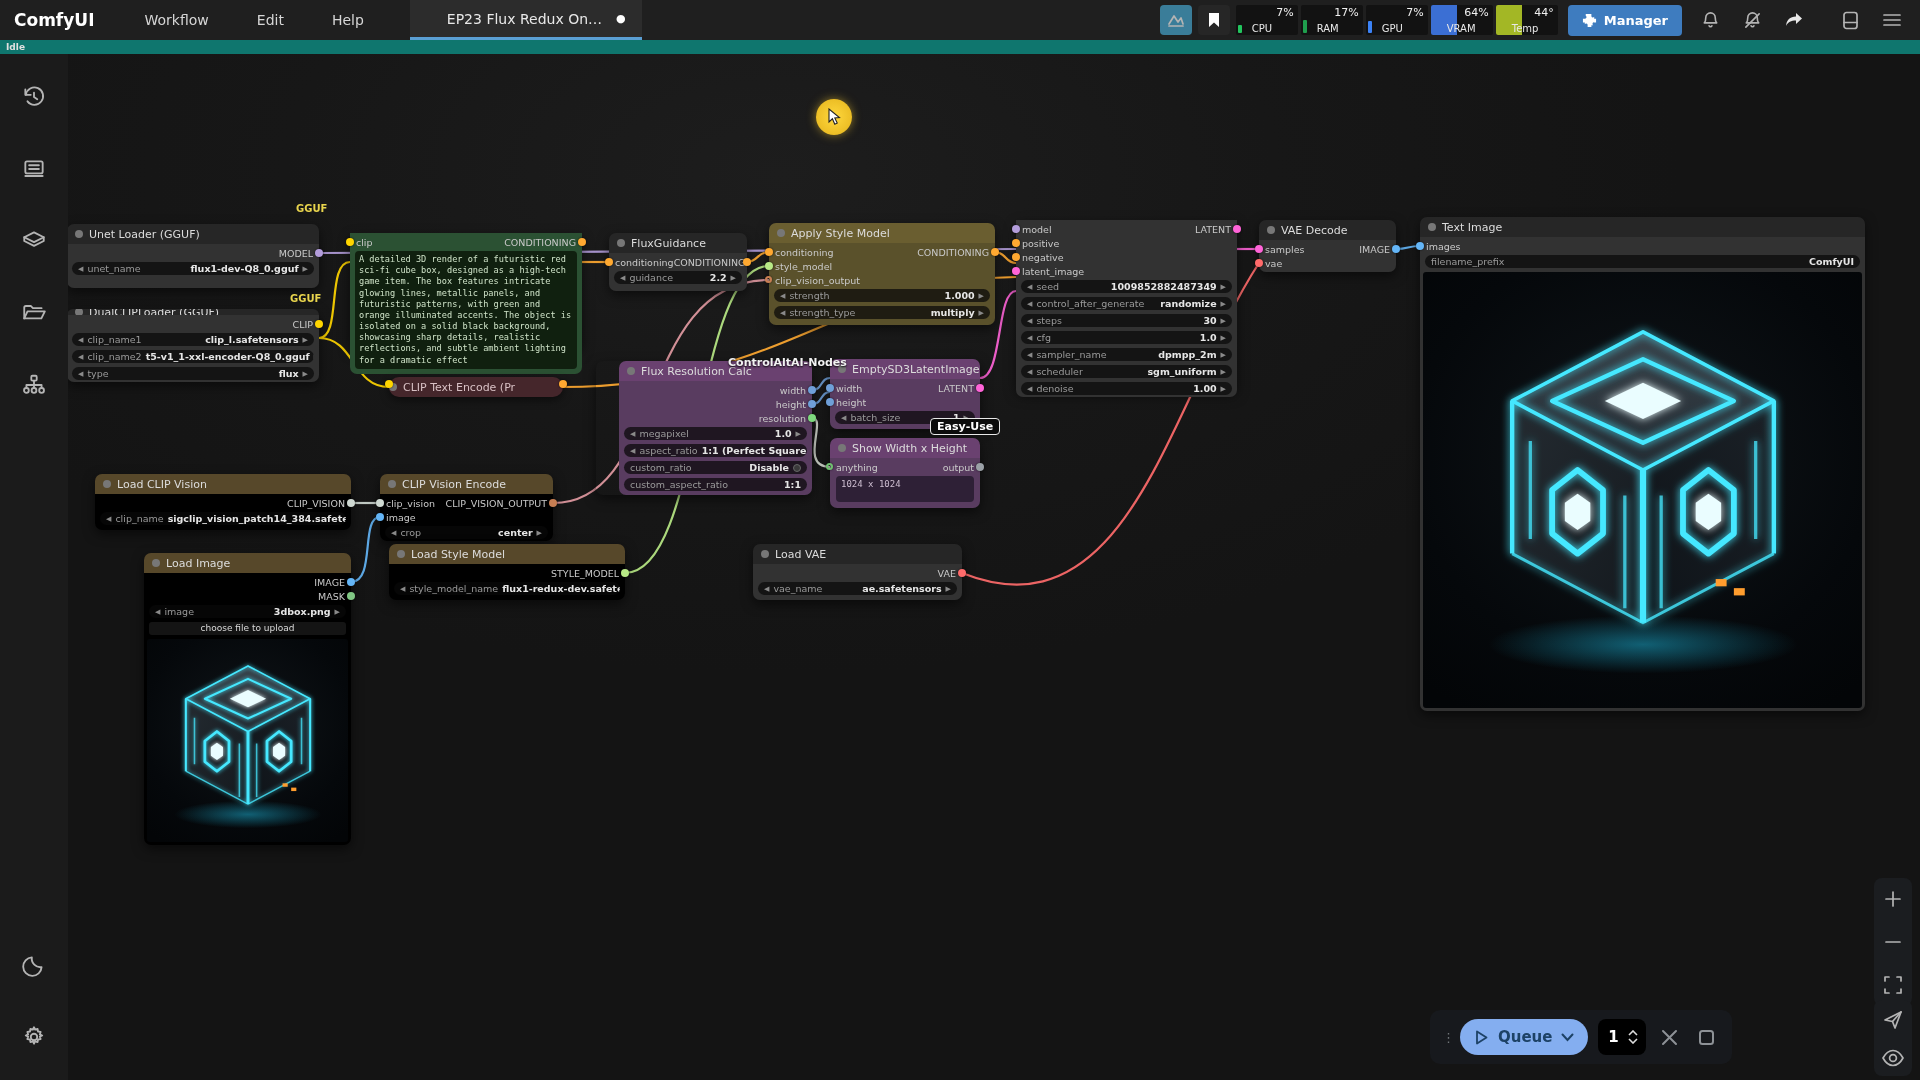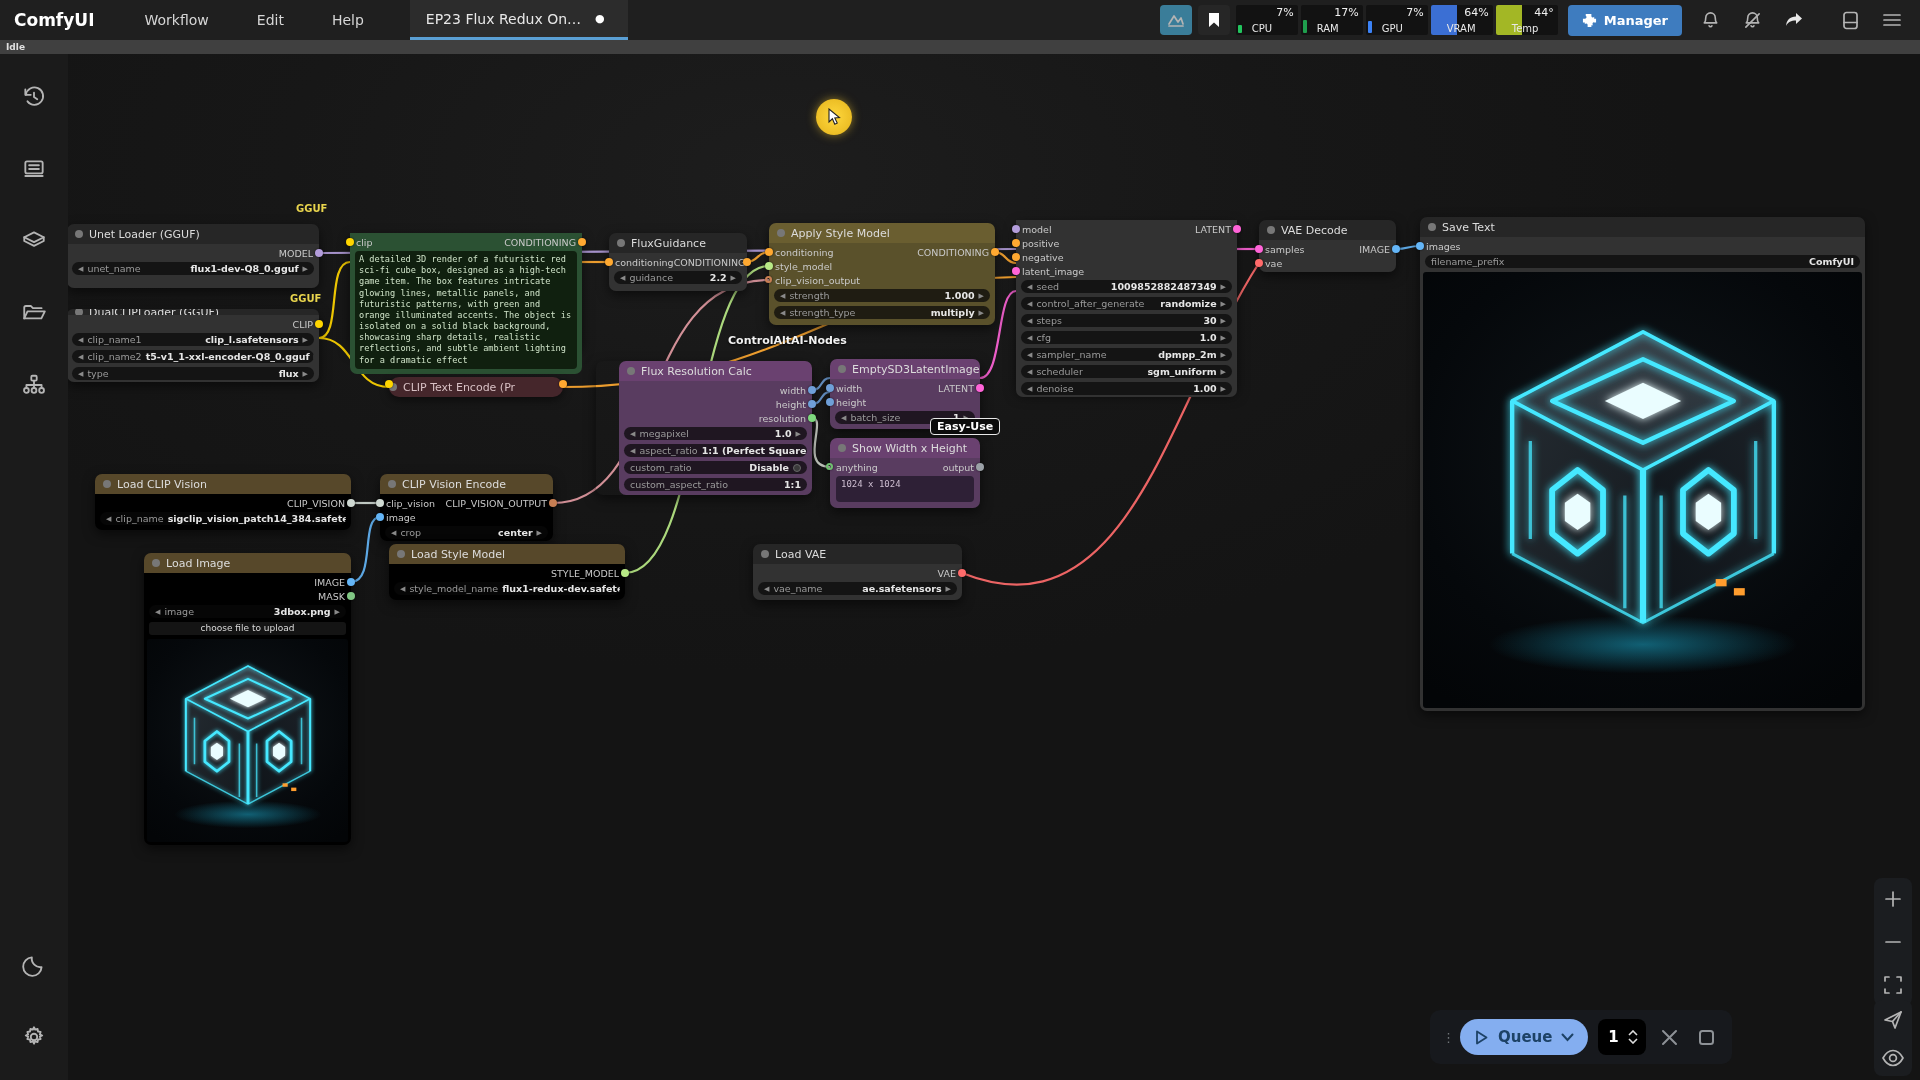--- a/index.html
+++ b/index.html
@@ -14,7 +14,7 @@
   .menu-item { color:#d6d6d6; font-size:14px; padding:0 24px; height:40px; line-height:40px; cursor:default; }
   #tab { margin-left:22px; height:40px; min-width:218px; background:#2c2c2c; border-bottom:3px solid #5a9fd4;
     display:flex; align-items:center; gap:14px; padding:0 16px; }
-  #tab-title { color:#e8e8e8; font-size:14px; }
+  #tab-title { color:#e8e8e8; font-size:14px;margin-left:21px; }
   #tab-dot { color:#fff; font-size:11px; }
   #menubar-right { margin-left:auto; display:flex; align-items:center; gap:6px; padding-right:10px; height:40px; }
   .mb-iconbtn { width:32px; height:30px; border-radius:4px; background:#262626; display:flex;

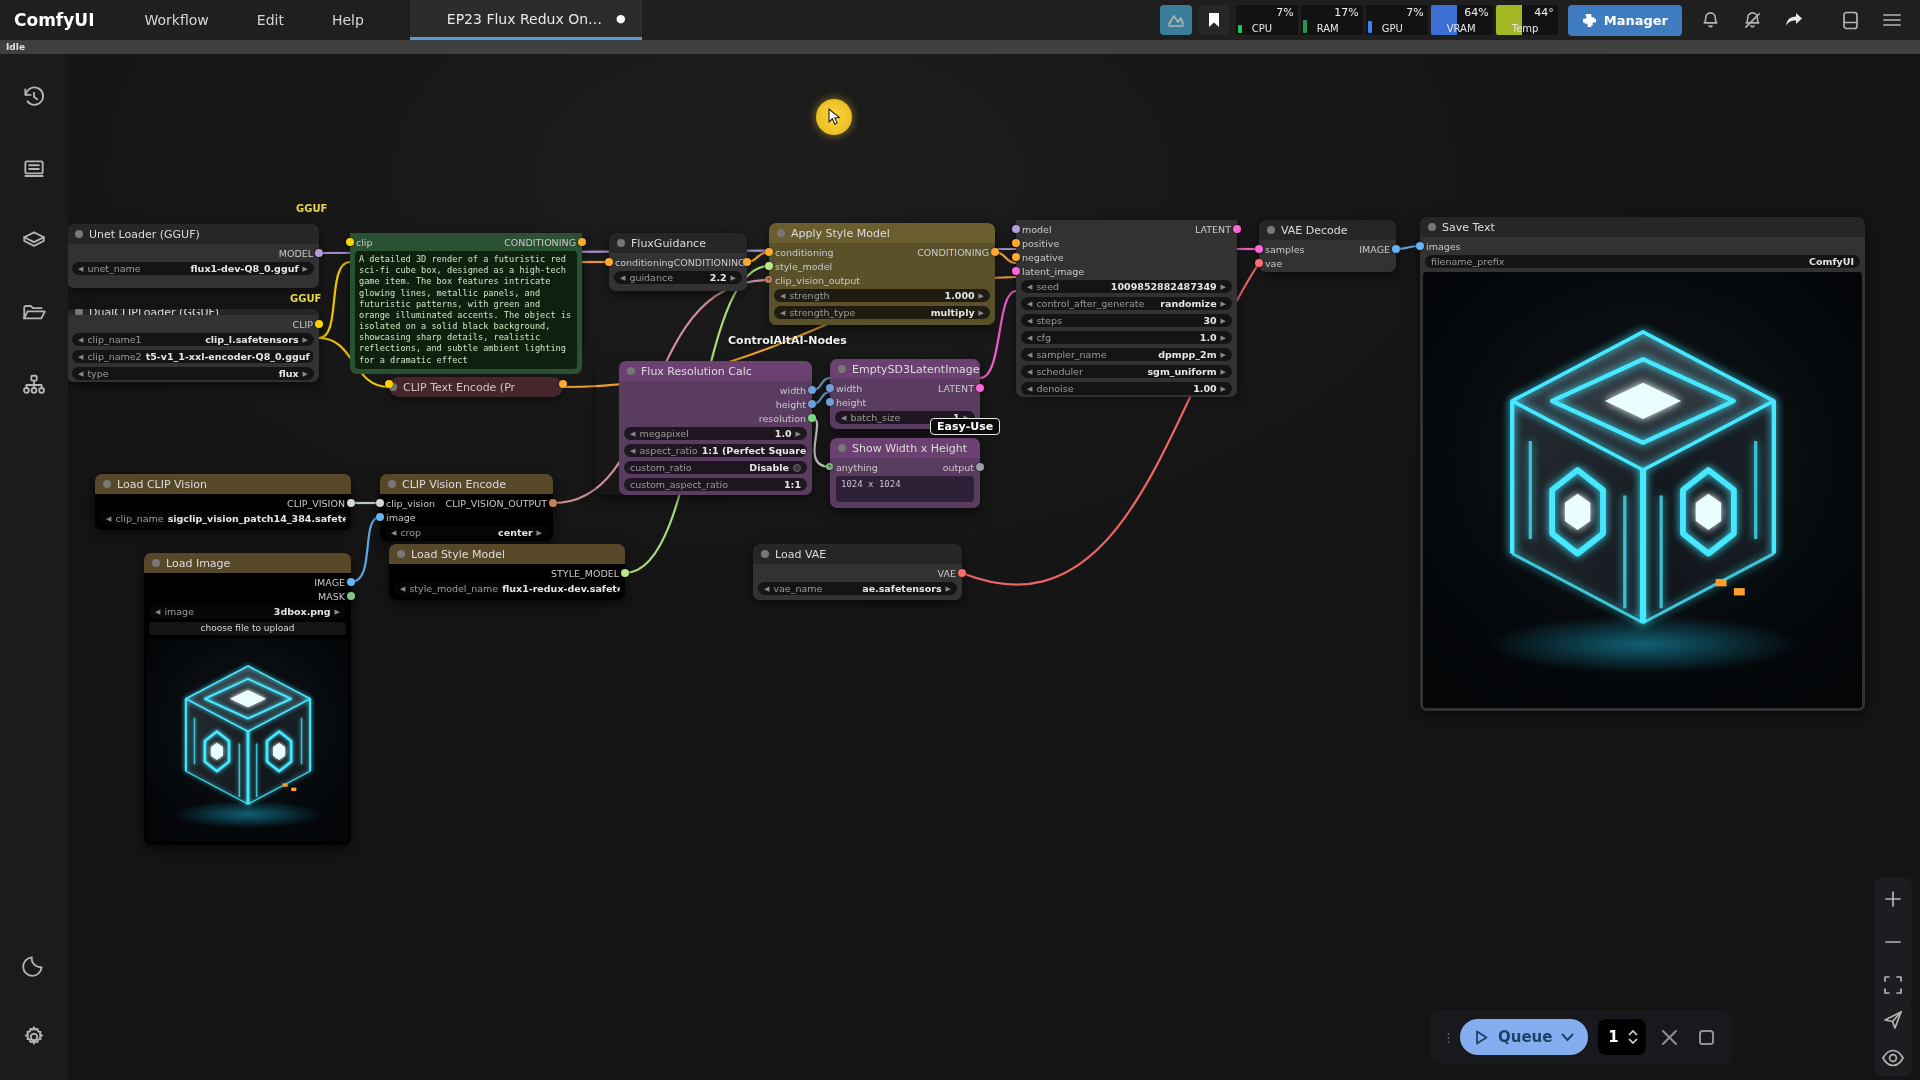--- a/index.html
+++ b/index.html
@@ -30,7 +30,7 @@
   .mb-plain { width:36px; height:30px; display:flex; align-items:center; justify-content:center; }
 
   
-  #status-strip { position:absolute; left:0; top:40px; width:1920px; height:14px; background:#404040; z-index:49; }
+  #status-strip { position:absolute; left:0; top:40px; width:1920px; height:14px; background:#0f766e; z-index:49; }
   #status-text { color:#e0e0e0; font-size:9px; font-weight:bold; padding-left:6px; line-height:14px; }
 
   

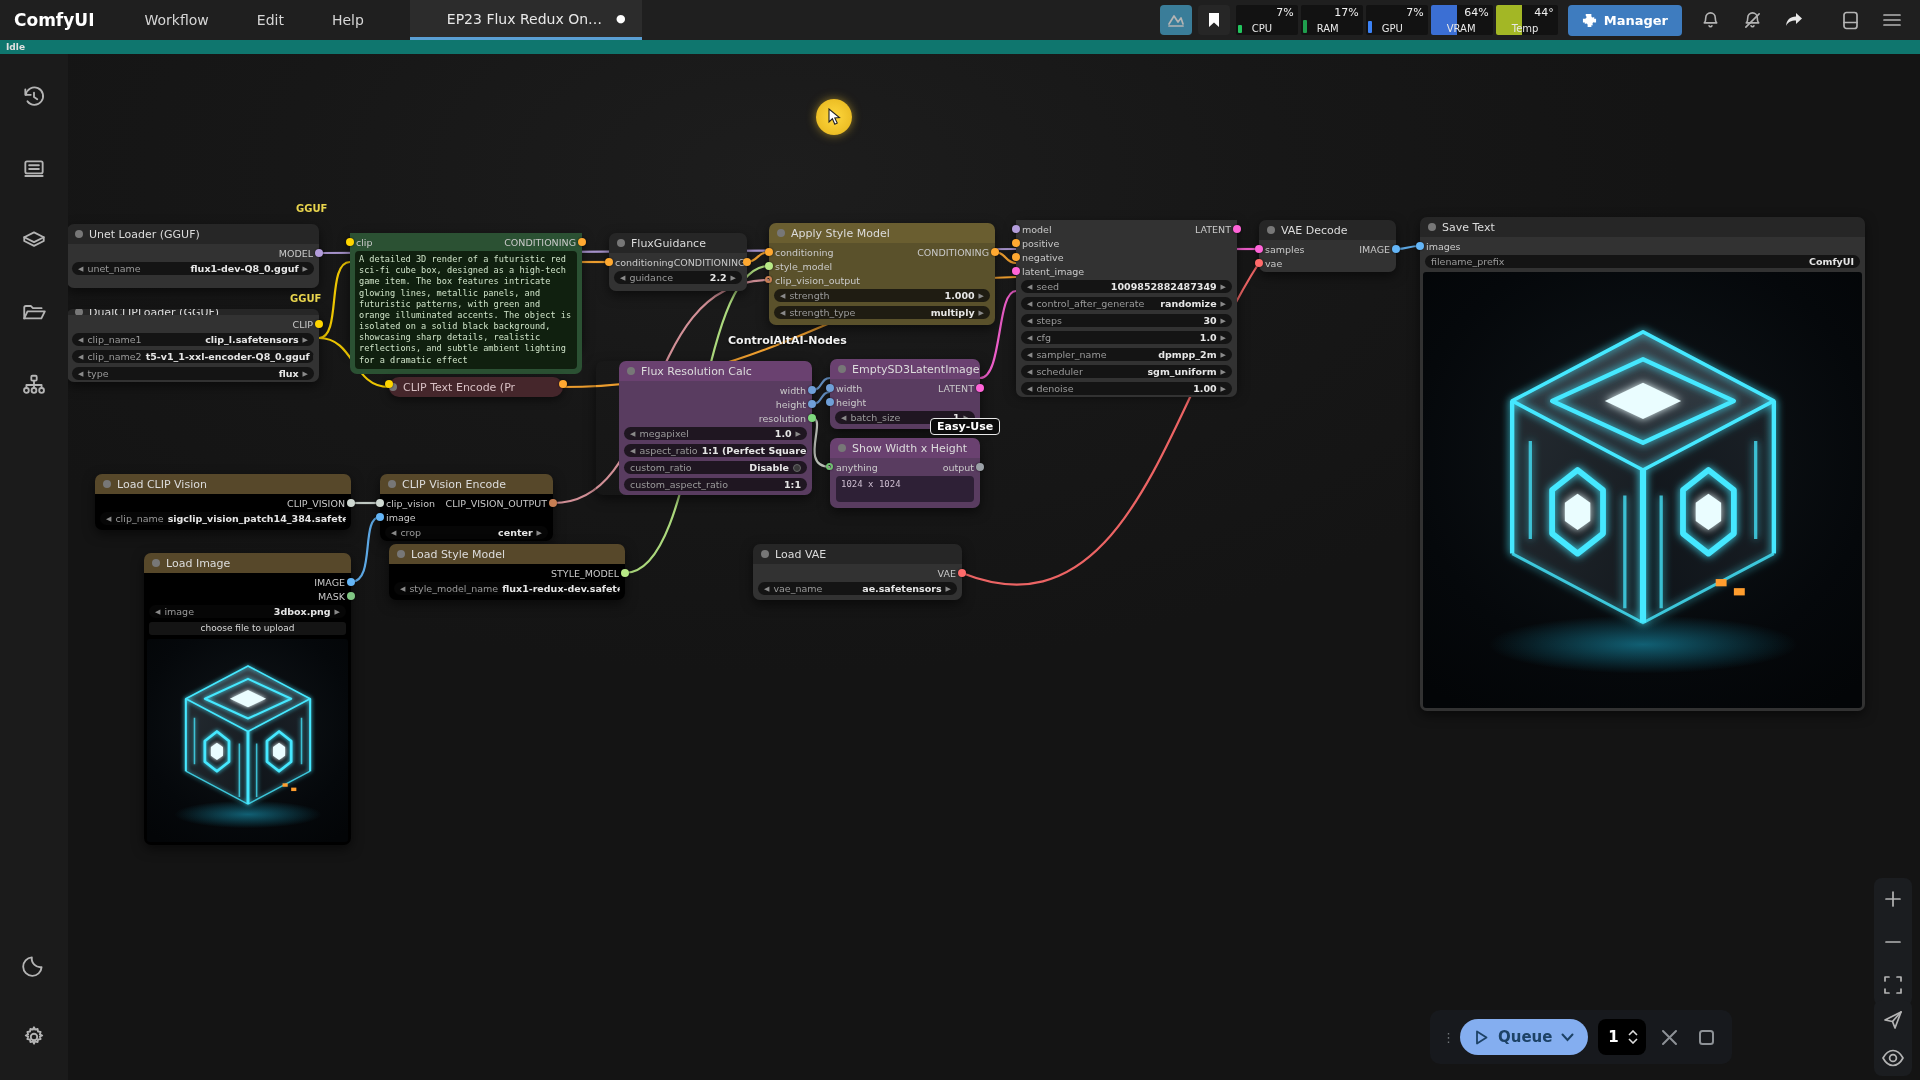--- a/index.html
+++ b/index.html
@@ -634,7 +634,7 @@
       <div class="node v-gray" style="left: 1420px; top: 217px; width: 445px; height: 494px;">
         <div class="node-header">
           <span class="hdot"></span>
-          <span>Save Text</span>
+          <span>Text Image</span>
         </div>
         <div class="node-body">
           <div class="srow">

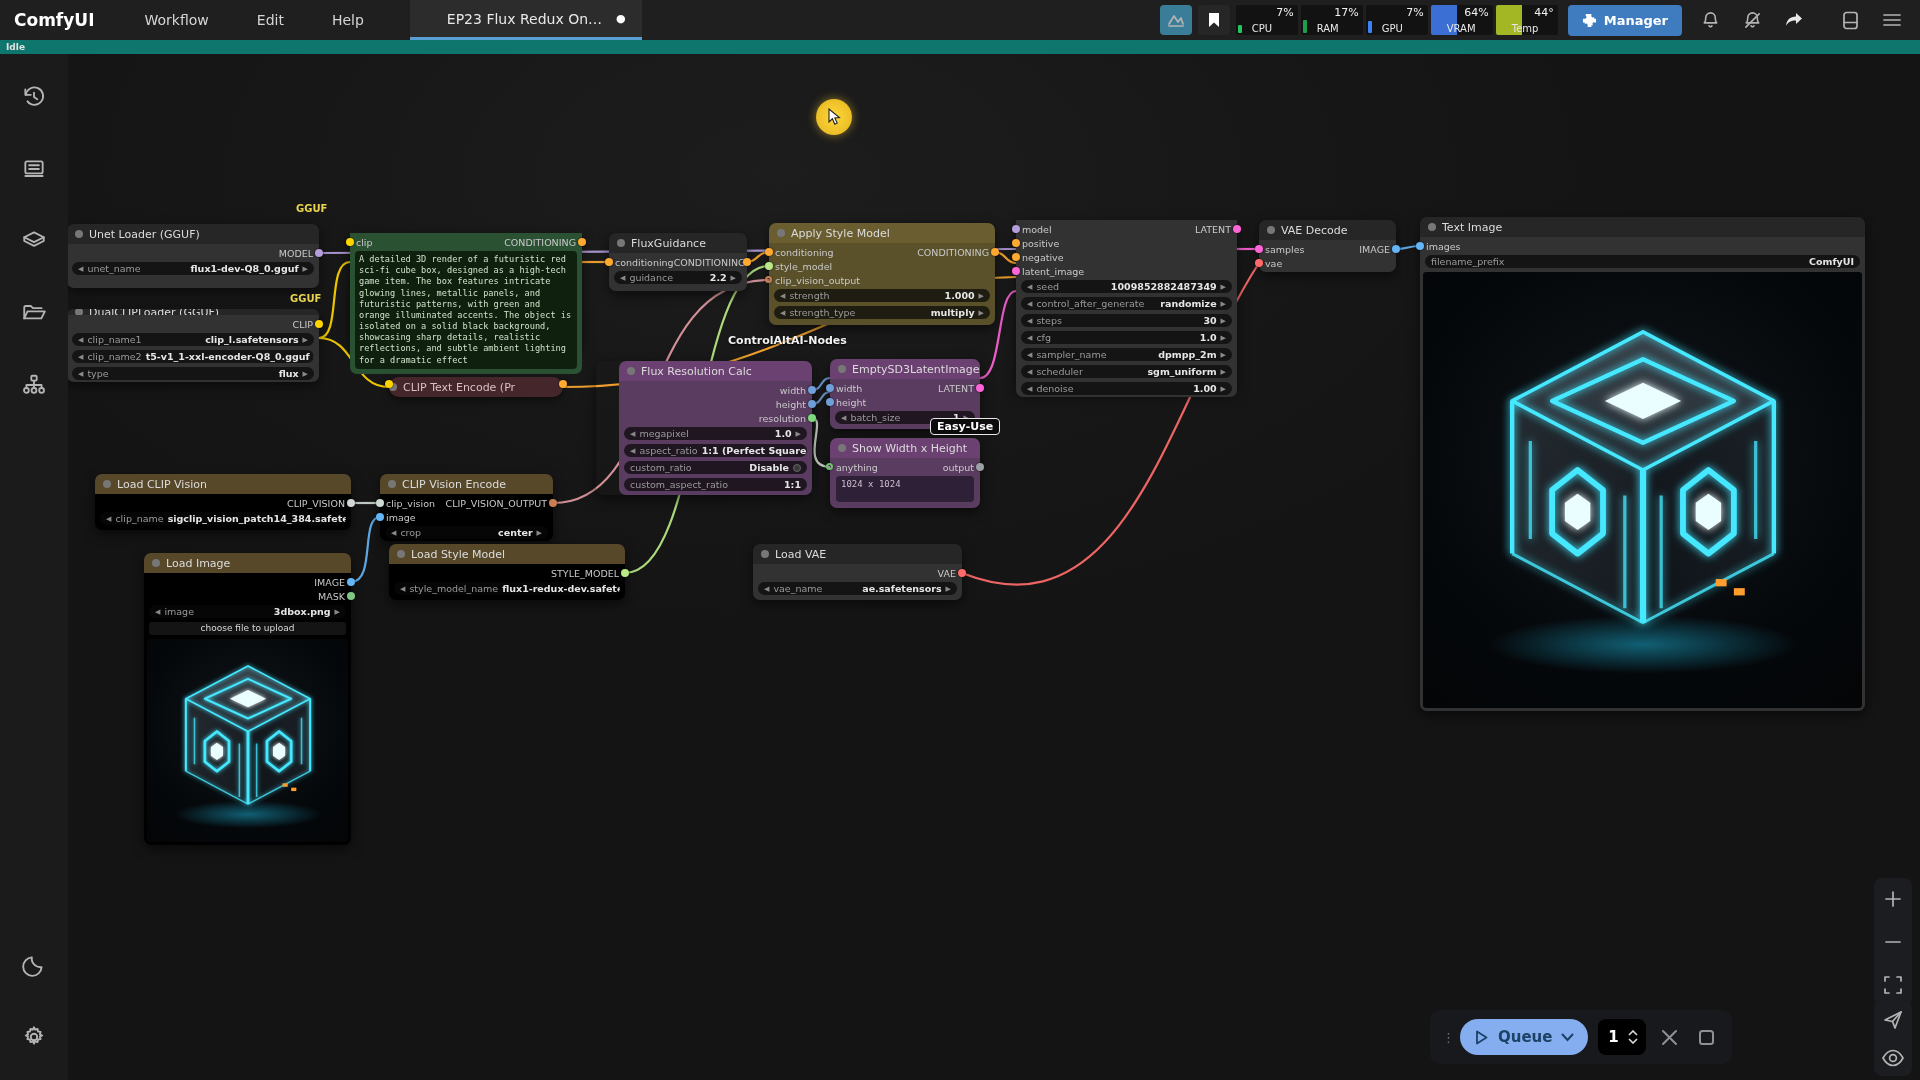--- a/index.html
+++ b/index.html
@@ -778,7 +778,7 @@
   <div id="labels-layer">
       <div class="flabel lbl-gguf" style="left: 296px; top: 203px;">GGUF</div>
       <div class="flabel lbl-gguf" style="left: 290px; top: 293px;">GGUF</div>
-      <div class="flabel lbl-bold" style="left: 728px; top: 334px;">ControlAltAI-Nodes</div>
+      <div class="flabel lbl-bold" style="left: 728px; top: 356px;">ControlAltAI-Nodes</div>
       <div class="flabel lbl-pill" style="left: 930px; top: 418px;">Easy-Use</div>
     </div>
 

